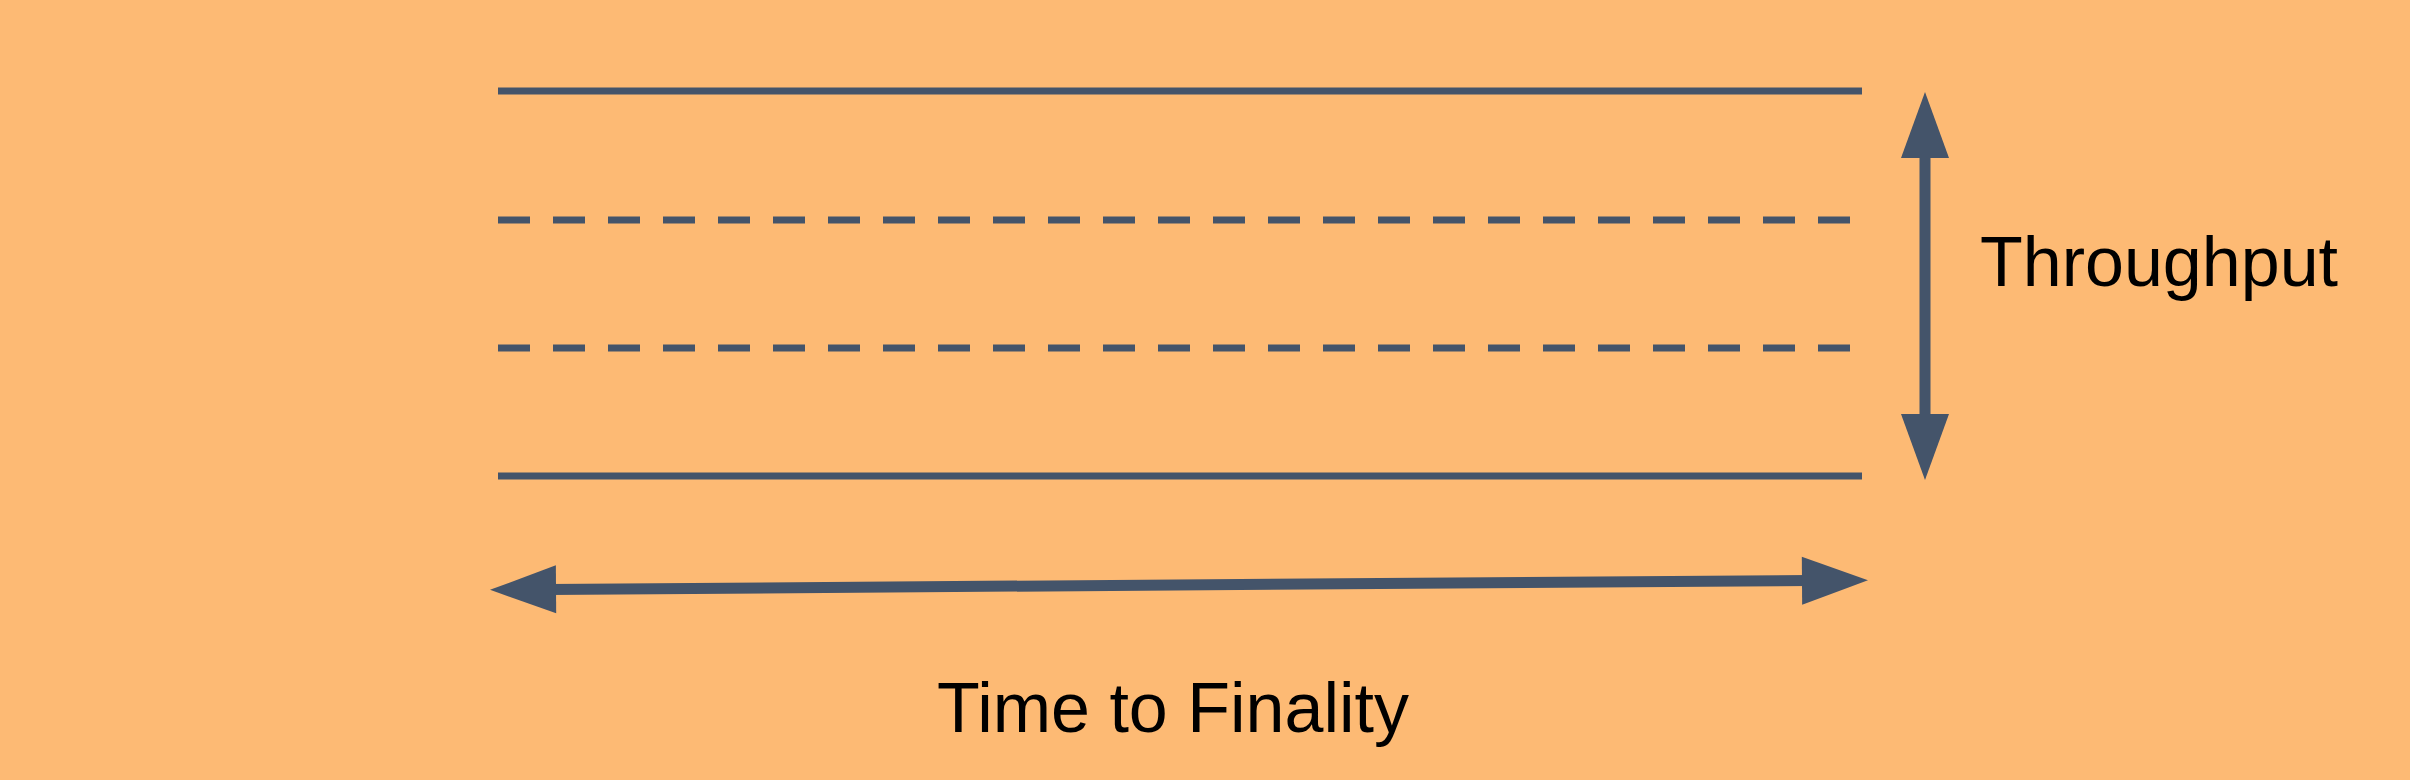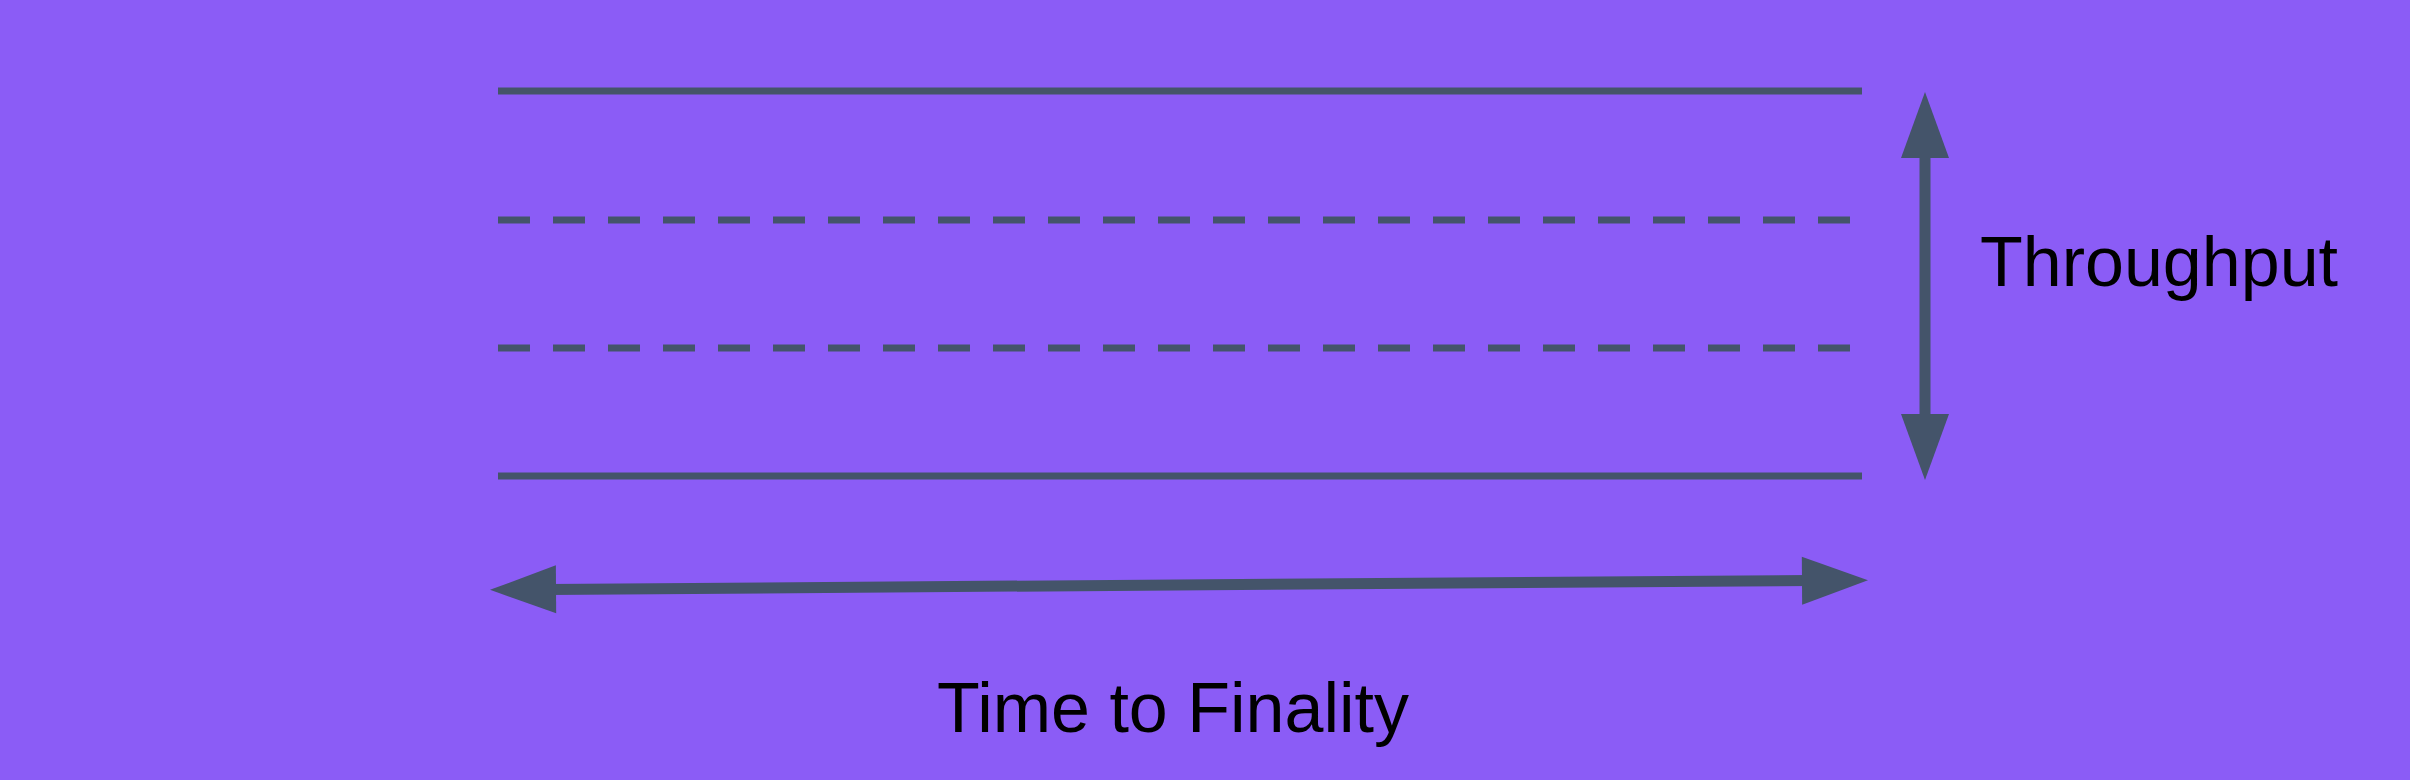--- a/index.html
+++ b/index.html
@@ -11,7 +11,7 @@
     position: relative;
     width: 2410px;
     height: 780px;
-    background: #8b5cf6;
+    background: #fdba74;
     overflow: hidden;
     font-family: "Liberation Sans", "DejaVu Sans", sans-serif;
   }

